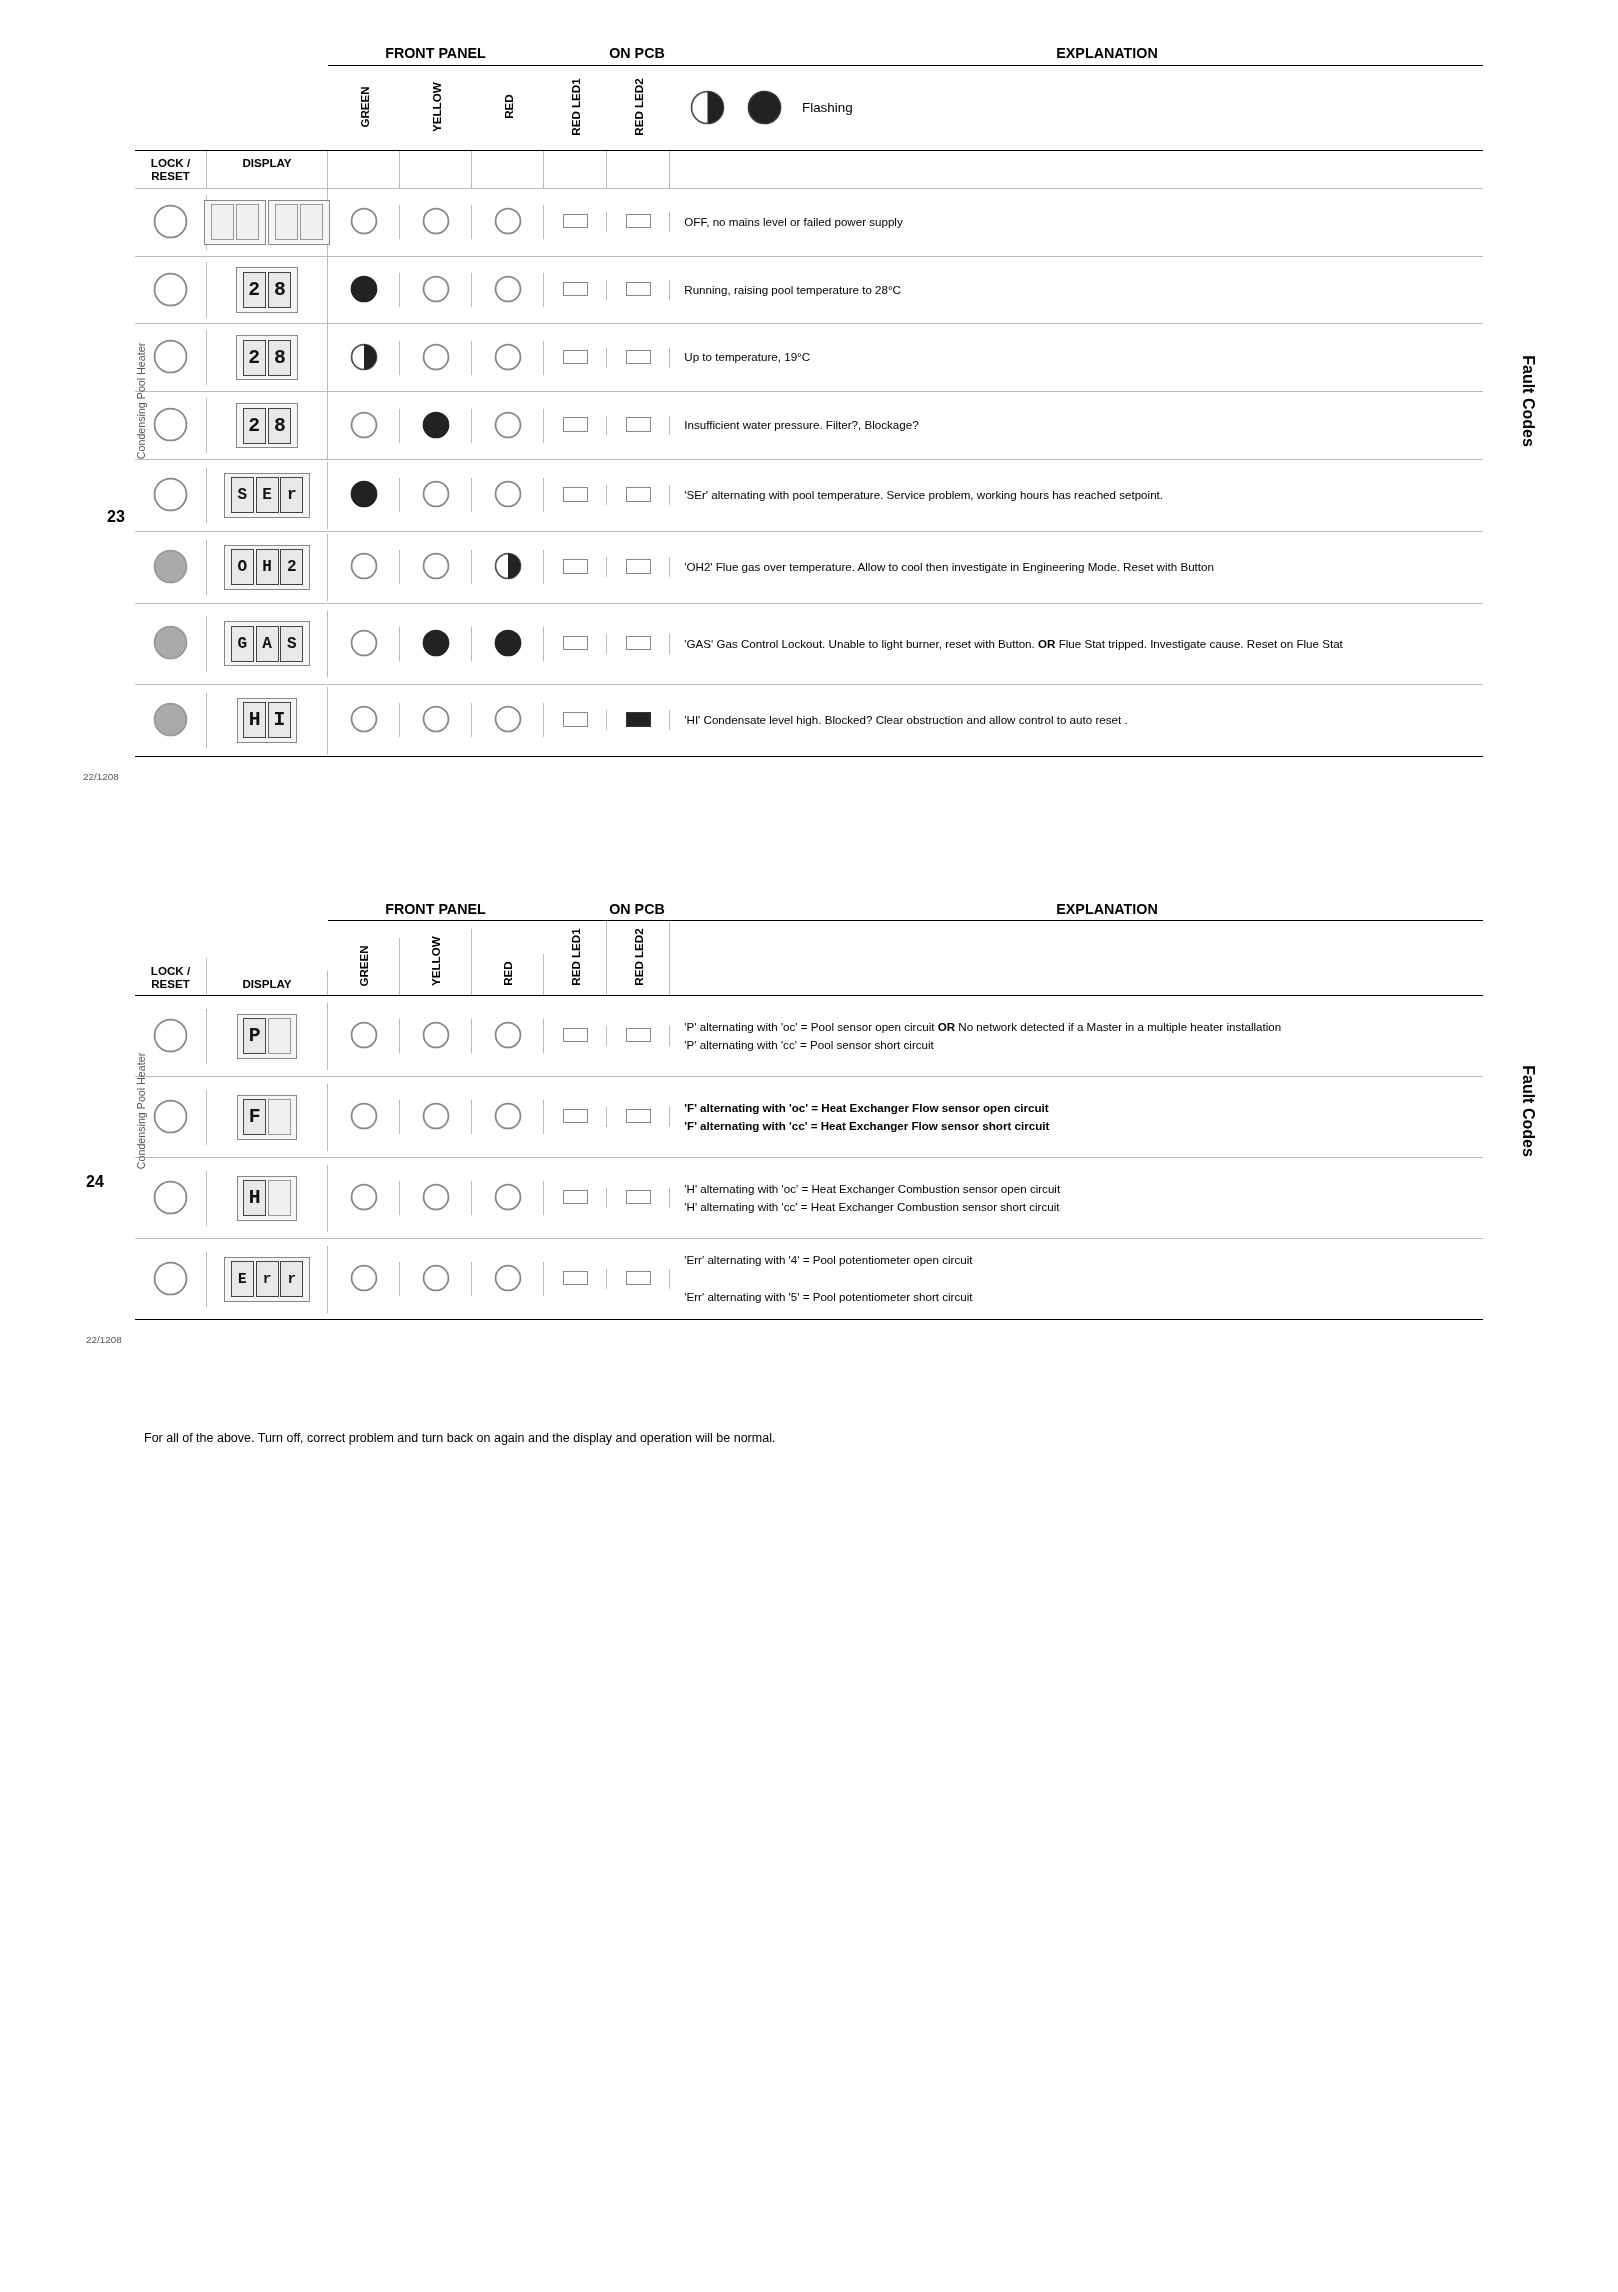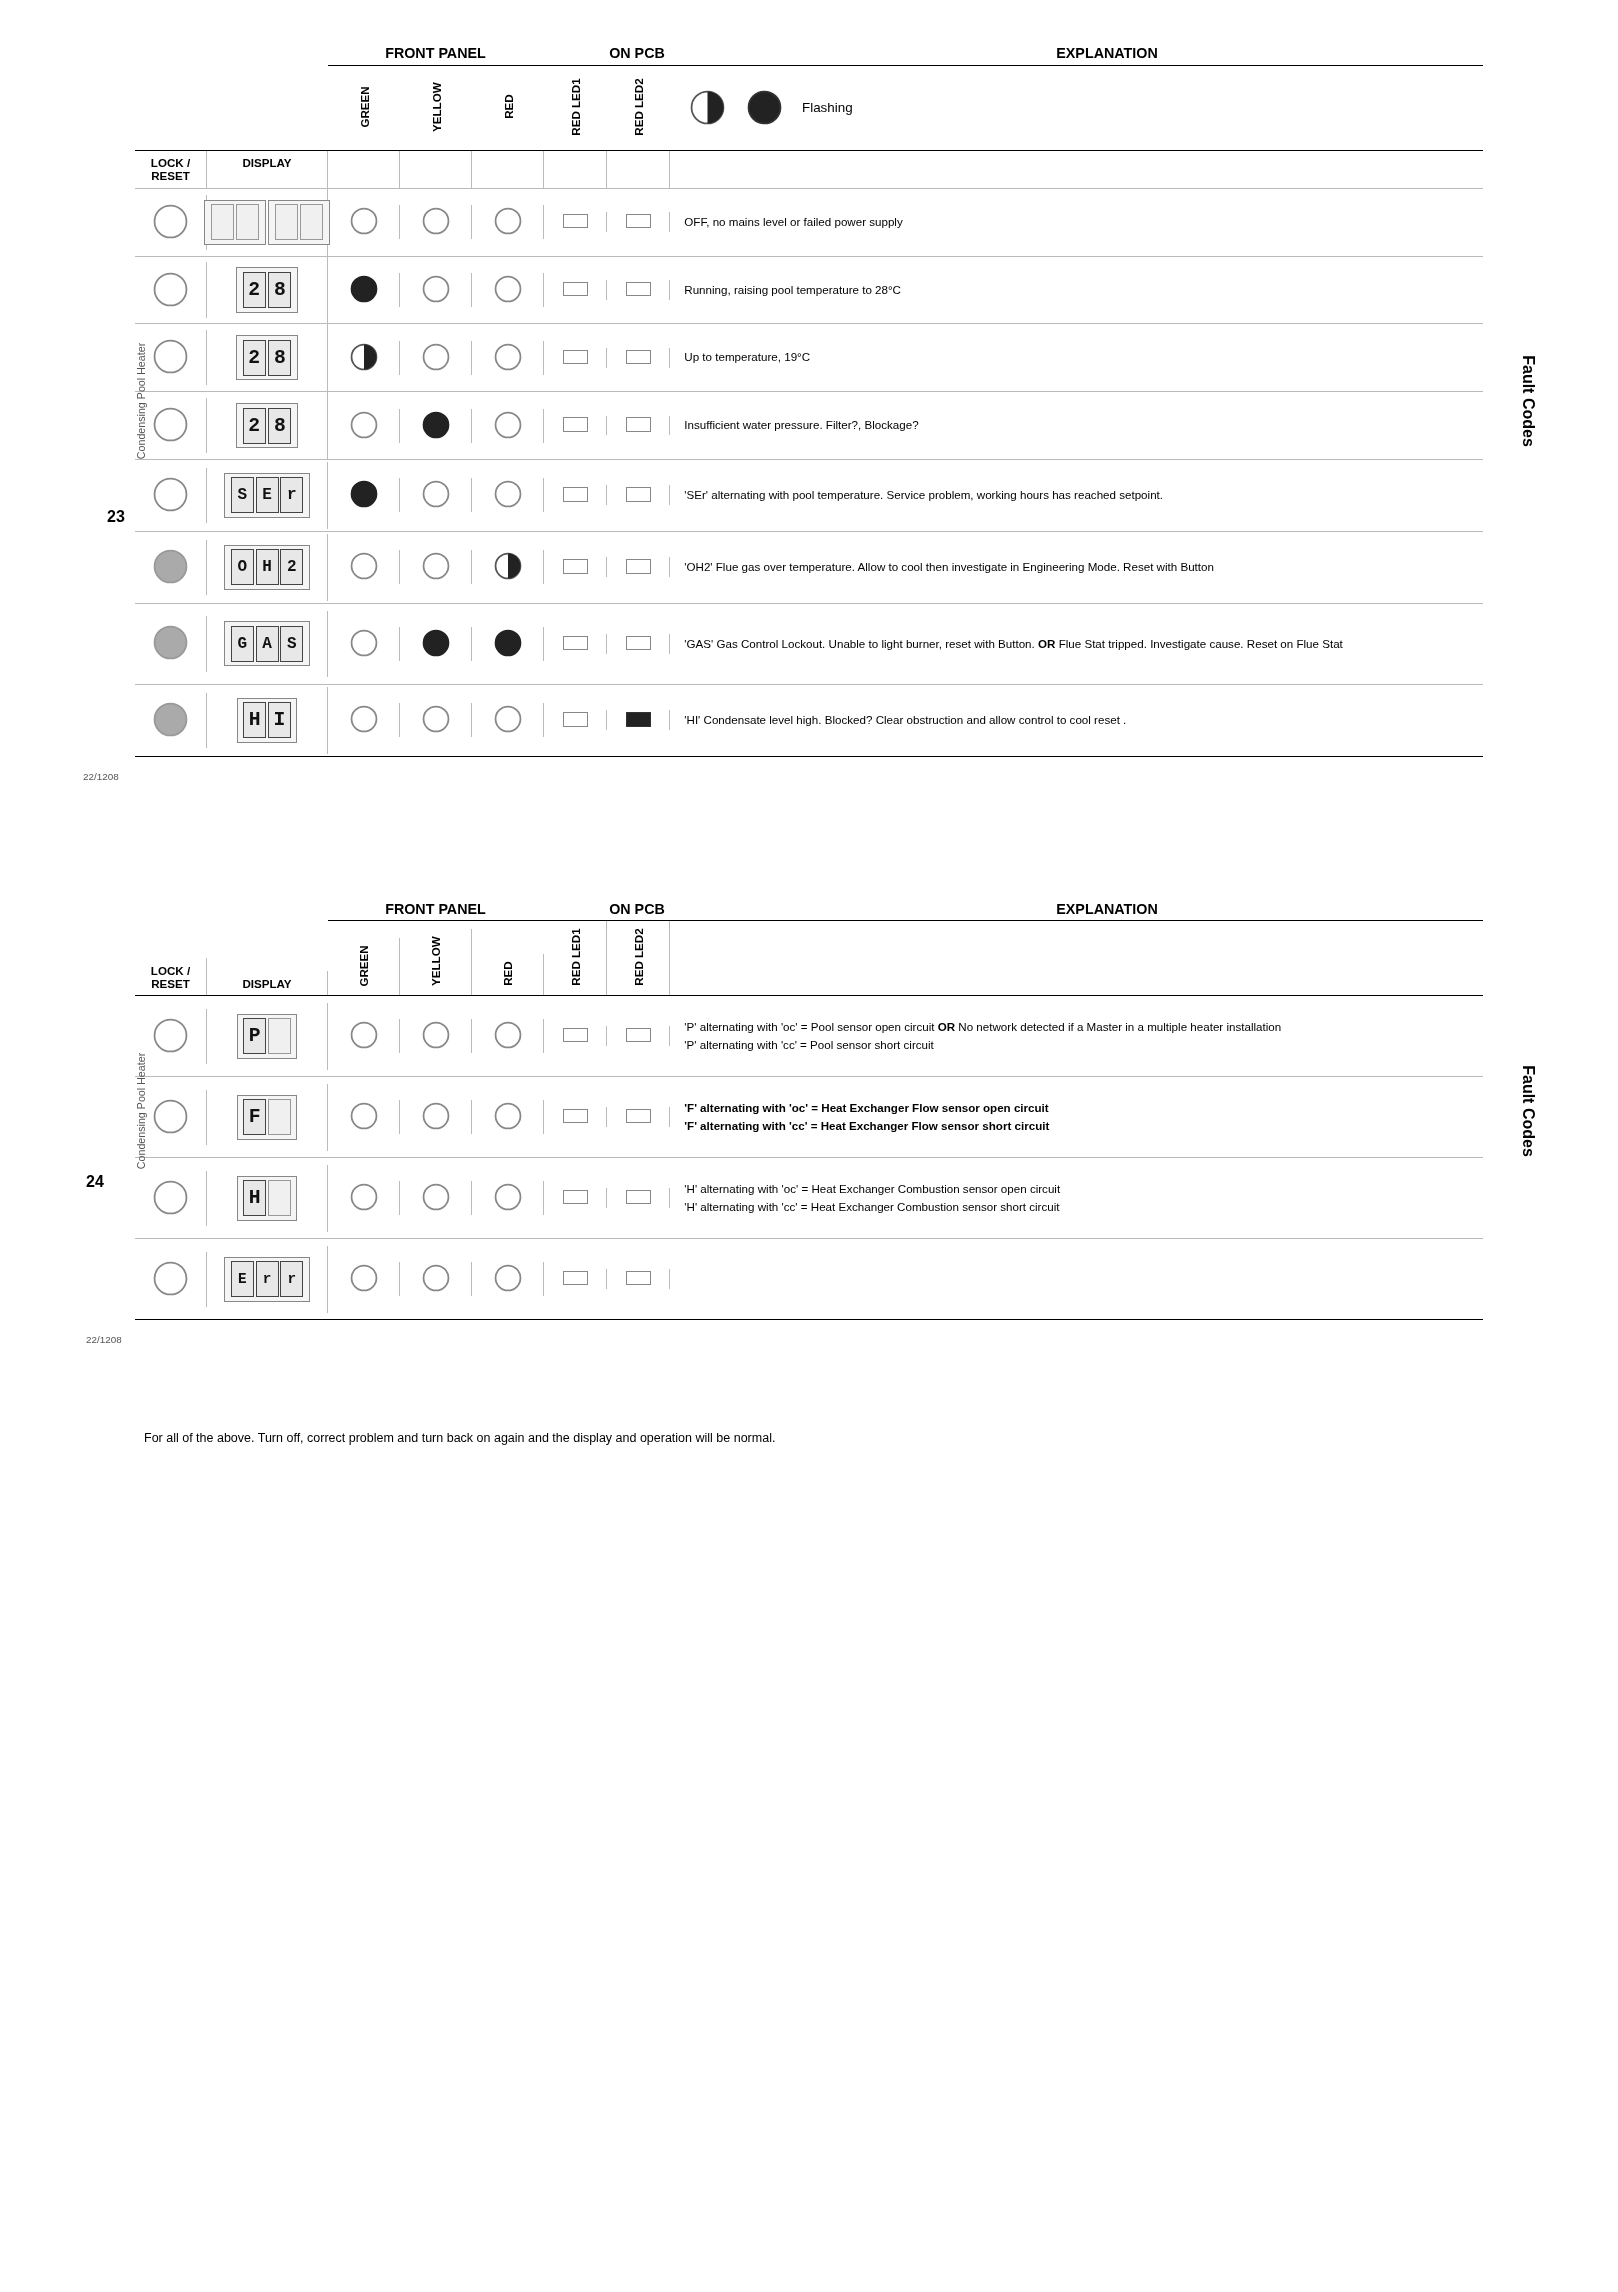--- a/index.html
+++ b/index.html
@@ -492,7 +492,7 @@
         
         <div class="square-filled"></div>
       </div>
-      <div class="explanation-col" style="flex:1;">'HI' Condensate level high. Blocked? Clear obstruction and allow control to cool reset .</div>
+      <div class="explanation-col" style="flex:1;">'HI' Condensate level high. Blocked? Clear obstruction and allow control to auto reset .</div>
     </div>
 
   </div>

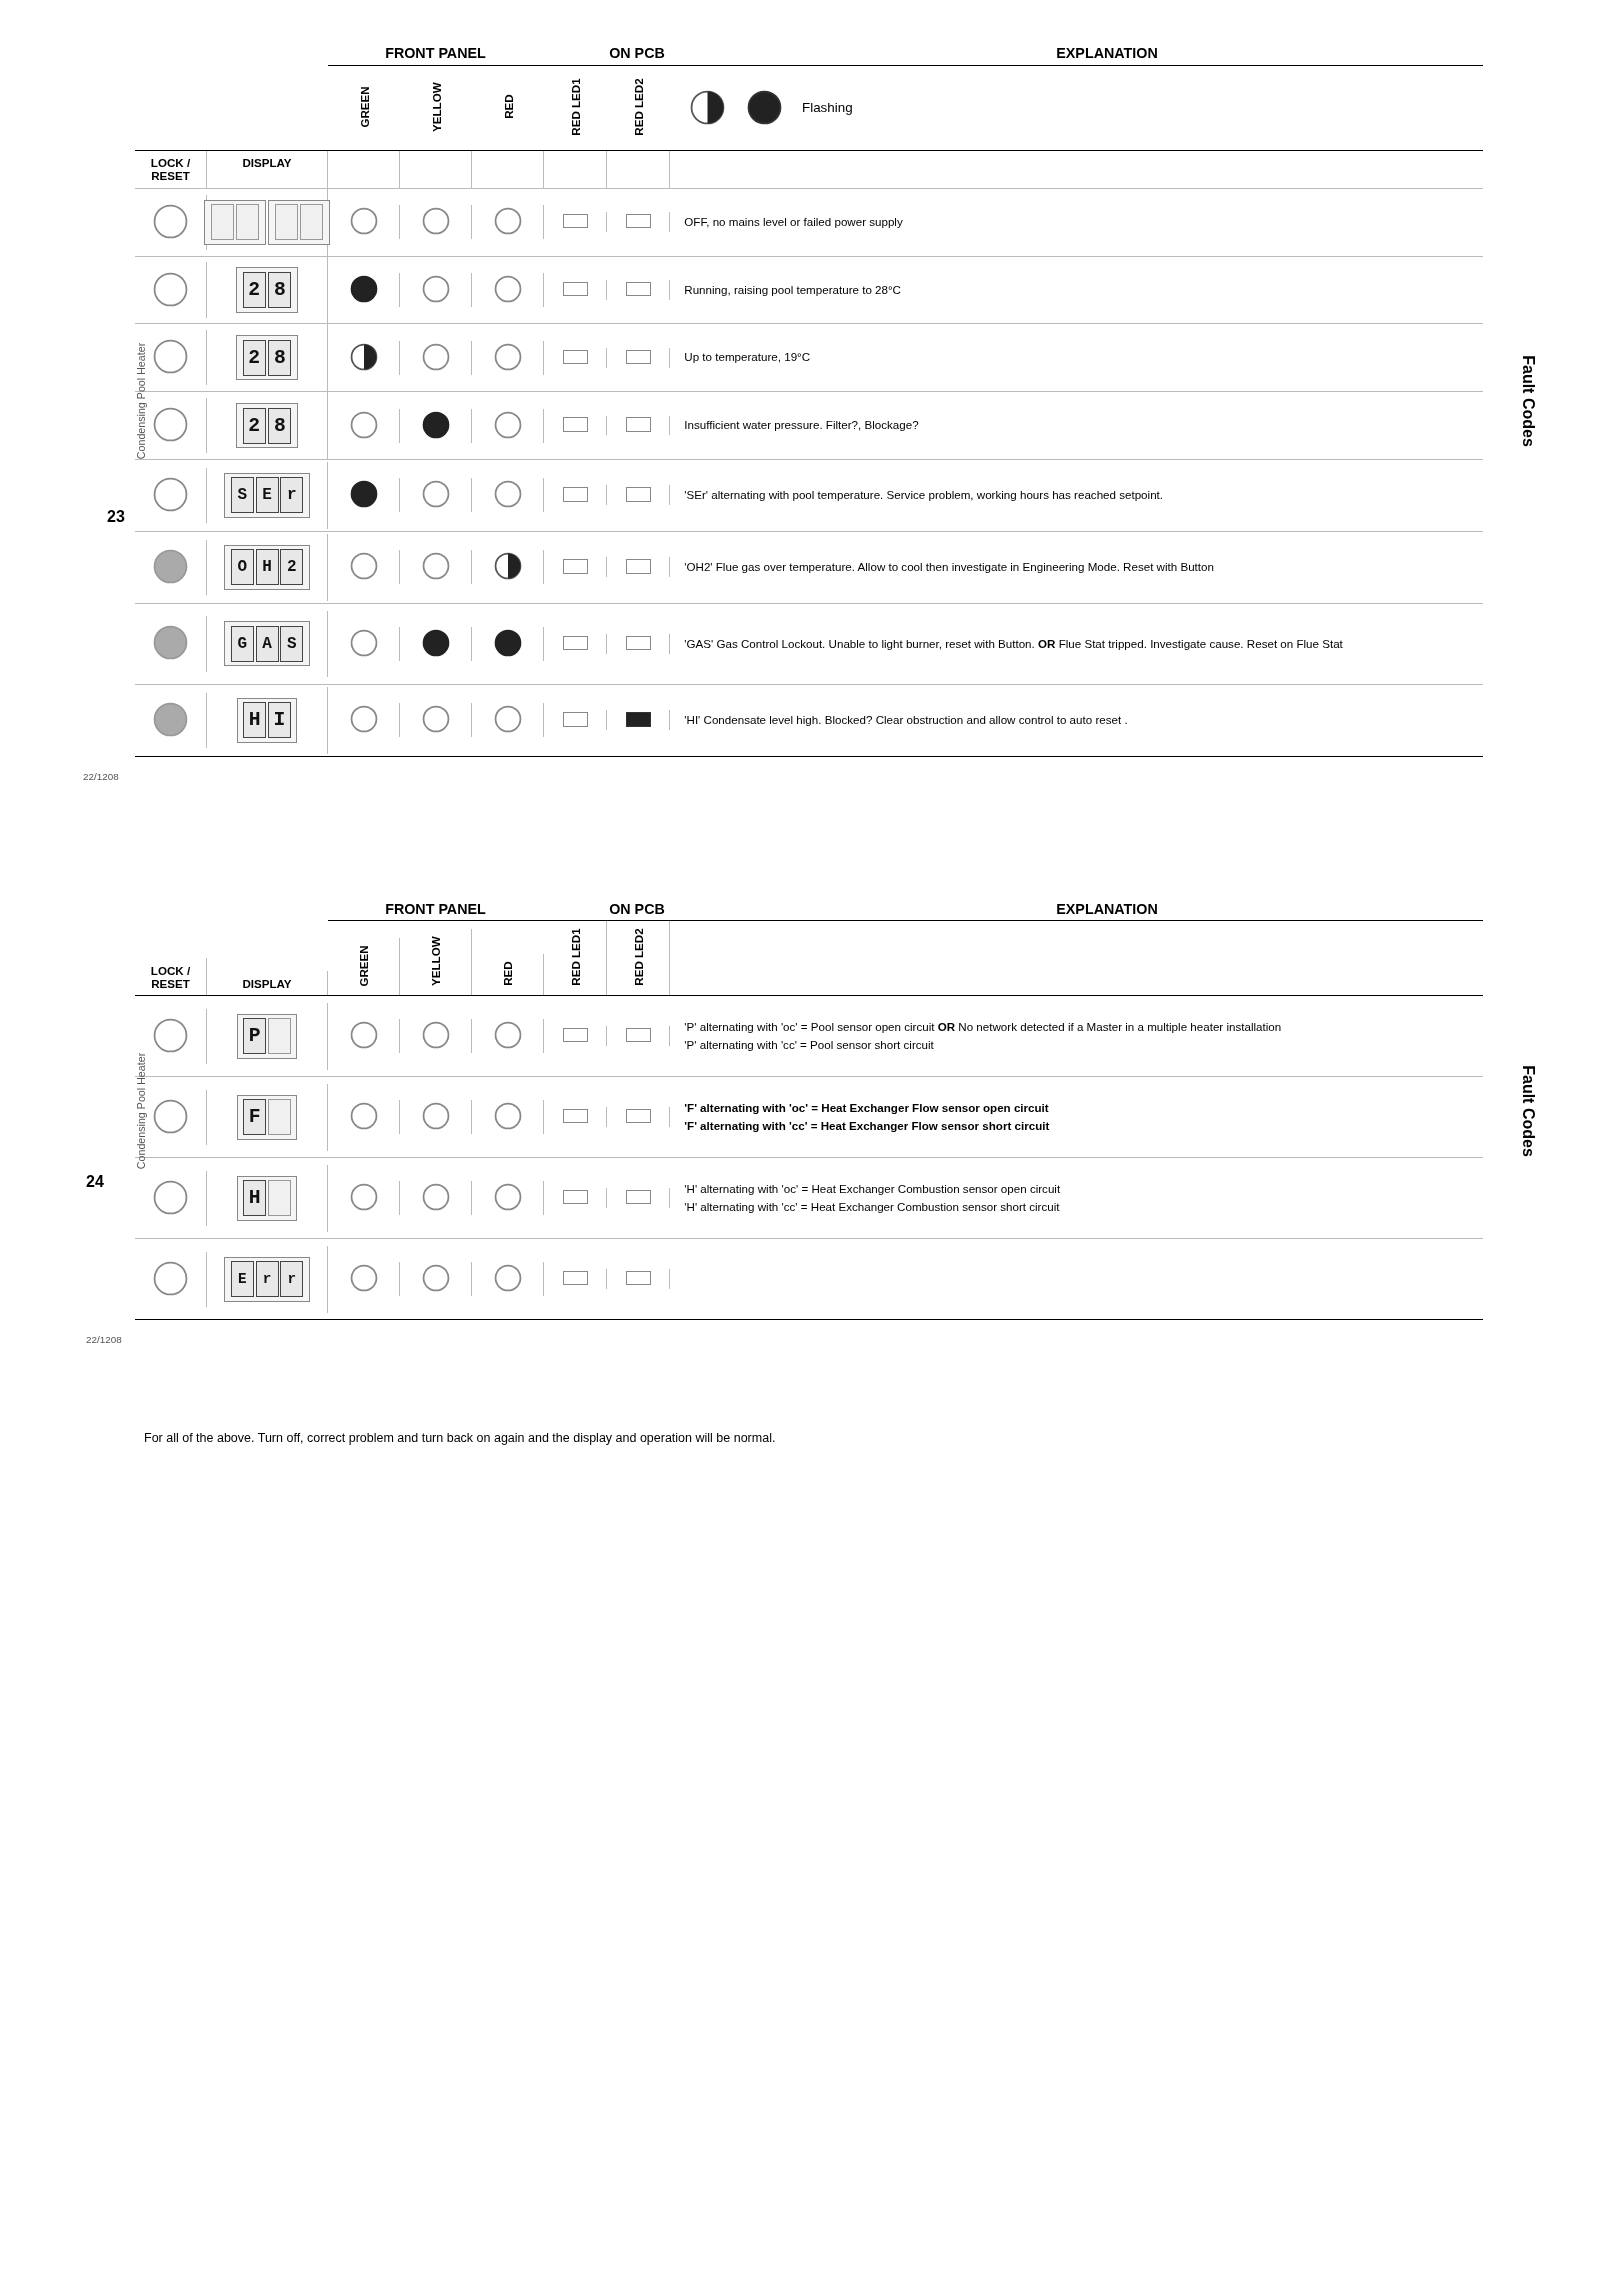--- a/index.html
+++ b/index.html
@@ -697,6 +697,10 @@
       <div style="width:63px; text-align:center; border-right:0.9px solid #bbb;">
         <div class="square-empty"></div>
       </div>
+      <div class="explanation-col" style="flex:1;">
+        'Err' alternating with '4' = Pool potentiometer open circuit<br><br>
+        'Err' alternating with '5' = Pool potentiometer short circuit
+      </div>
     </div>
 
   </div>

